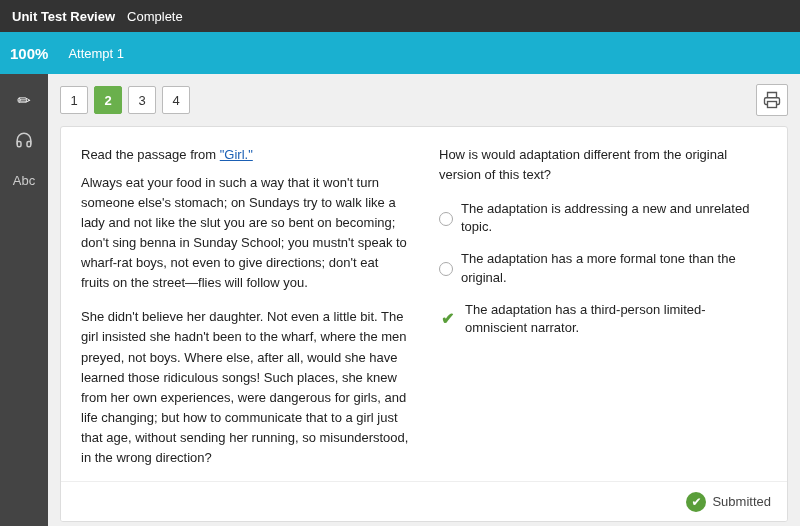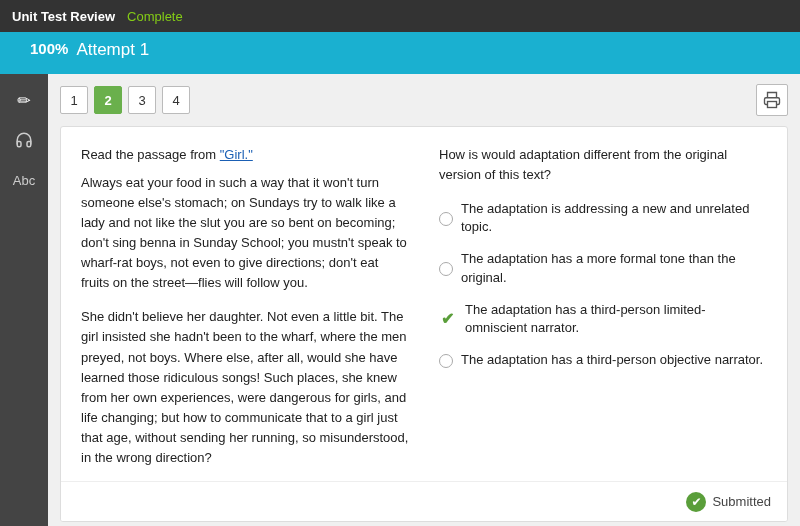--- a/index.html
+++ b/index.html
@@ -29,7 +29,7 @@
     }
     .top-bar-status {
       font-size: 13px;
-      color: #84cc16;
+      color: #ffffff;
     }
 
     

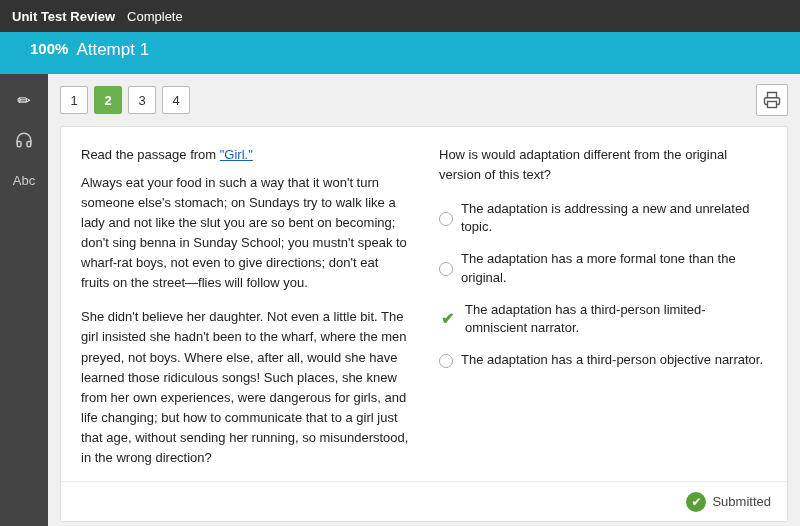--- a/index.html
+++ b/index.html
@@ -36,11 +36,11 @@
     .progress-bar-container {
       background: #1ab0d0;
       color: white;
-      padding: 8px 30px;
+      padding: 8px 10px;
       font-size: 15px;
       font-weight: bold;
       display: flex;
-      align-items: flex-start;
+      align-items: center;
       height: 42px;
     }
     .progress-bar-container .attempt {

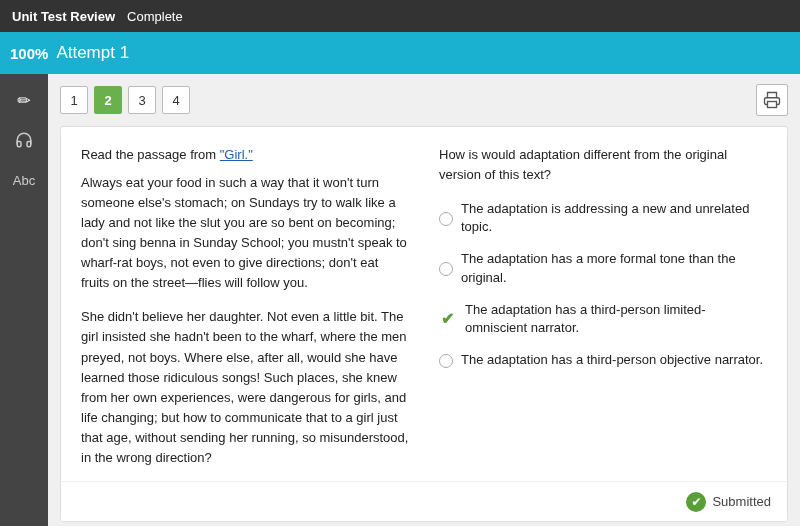--- a/index.html
+++ b/index.html
@@ -44,9 +44,9 @@
       height: 42px;
     }
     .progress-bar-container .attempt {
-      font-size: 17px;
+      font-size: 13px;
       font-weight: normal;
-      margin-left: 8px;
+      margin-left: 20px;
       color: white;
     }
 

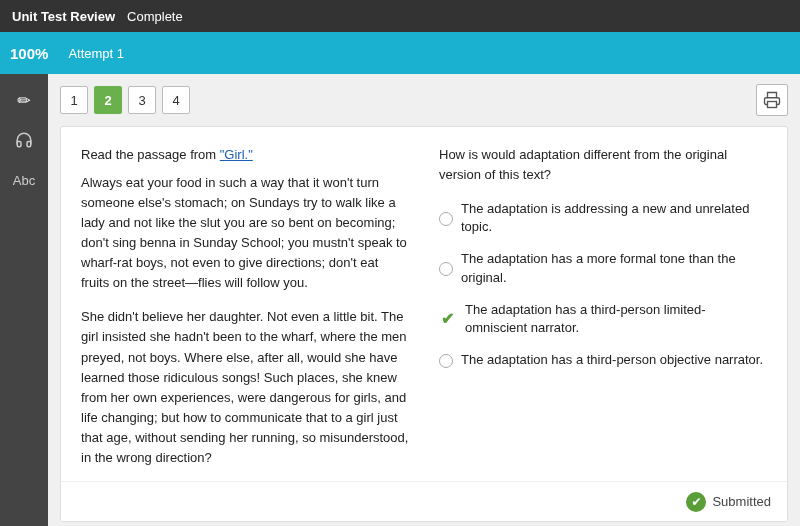--- a/index.html
+++ b/index.html
@@ -322,10 +322,6 @@
               <span>The adaptation has a third-person limited-omniscient narrator.</span>
             </div>
 
-            <div class="answer-option">
-              <div class="radio-circle"></div>
-              <span>The adaptation has a third-person objective narrator.</span>
-            </div>
 
           </div>
         </div>

